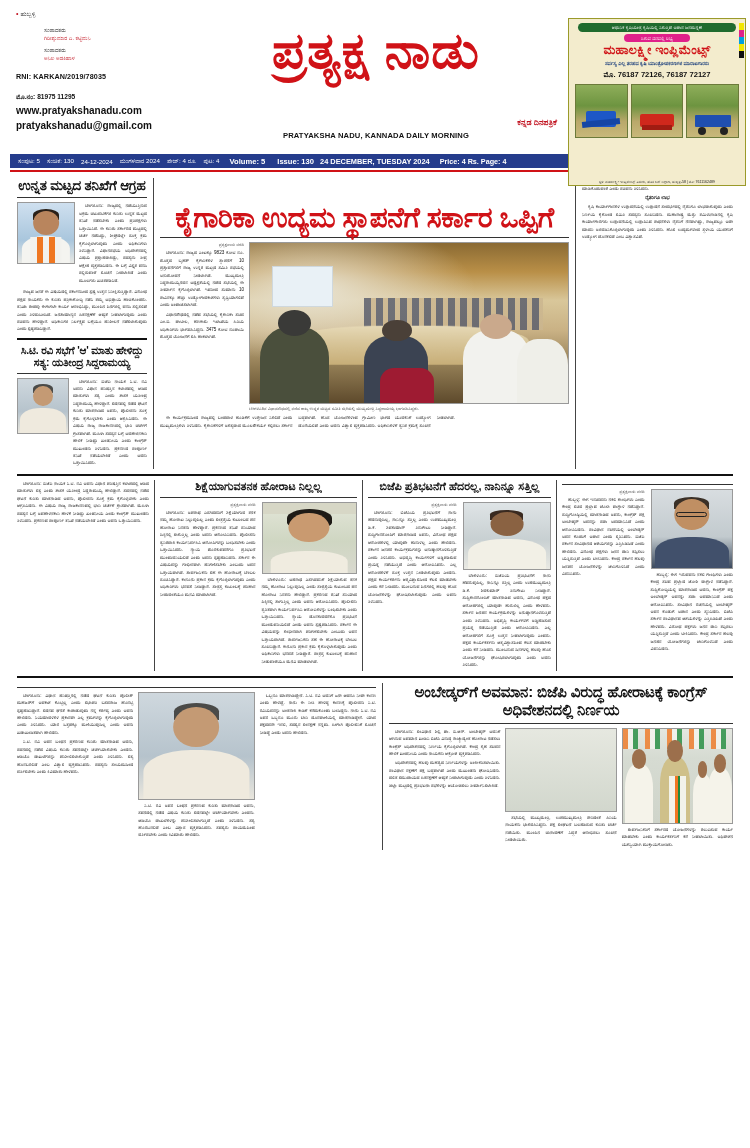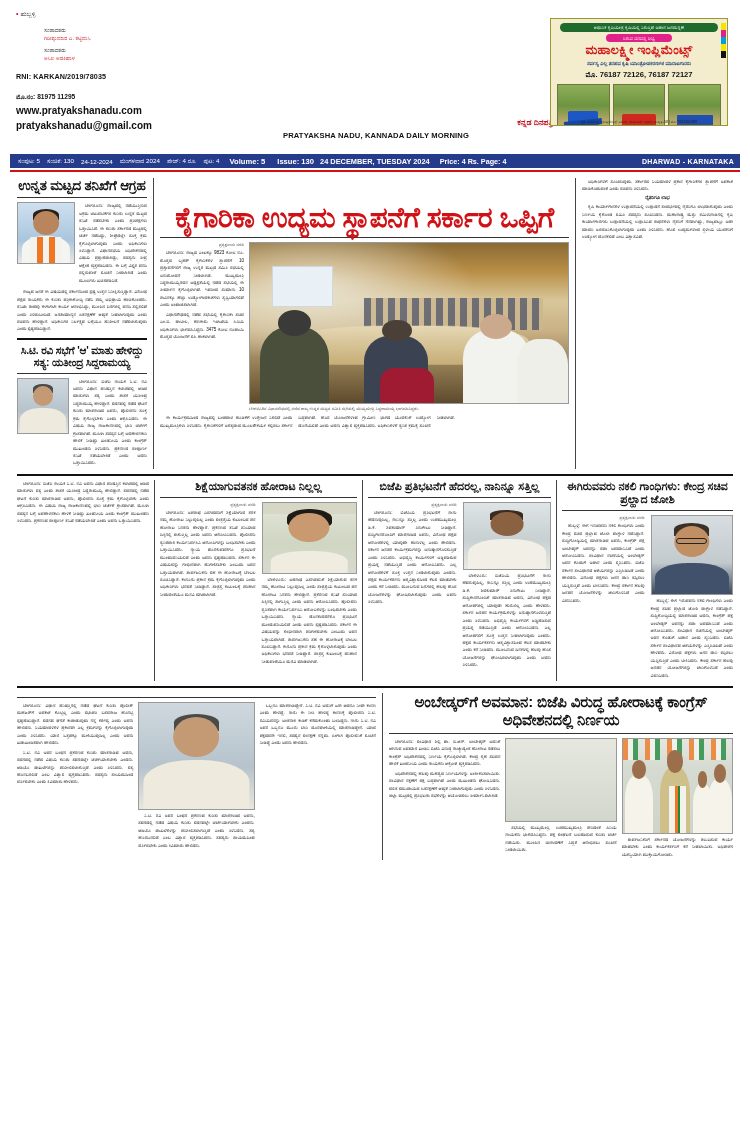--- a/index.html
+++ b/index.html
@@ -233,6 +233,7 @@
       </div>
     </div>
 
+    <div class="mh-title">ಪ್ರತ್ಯಕ್ಷ ನಾಡು</div>
     <div class="mh-sub-k">ಕನ್ನಡ ದಿನಪತ್ರಿಕೆ</div>
     <div class="mh-sub-e">PRATYAKSHA NADU, KANNADA DAILY MORNING</div>
 

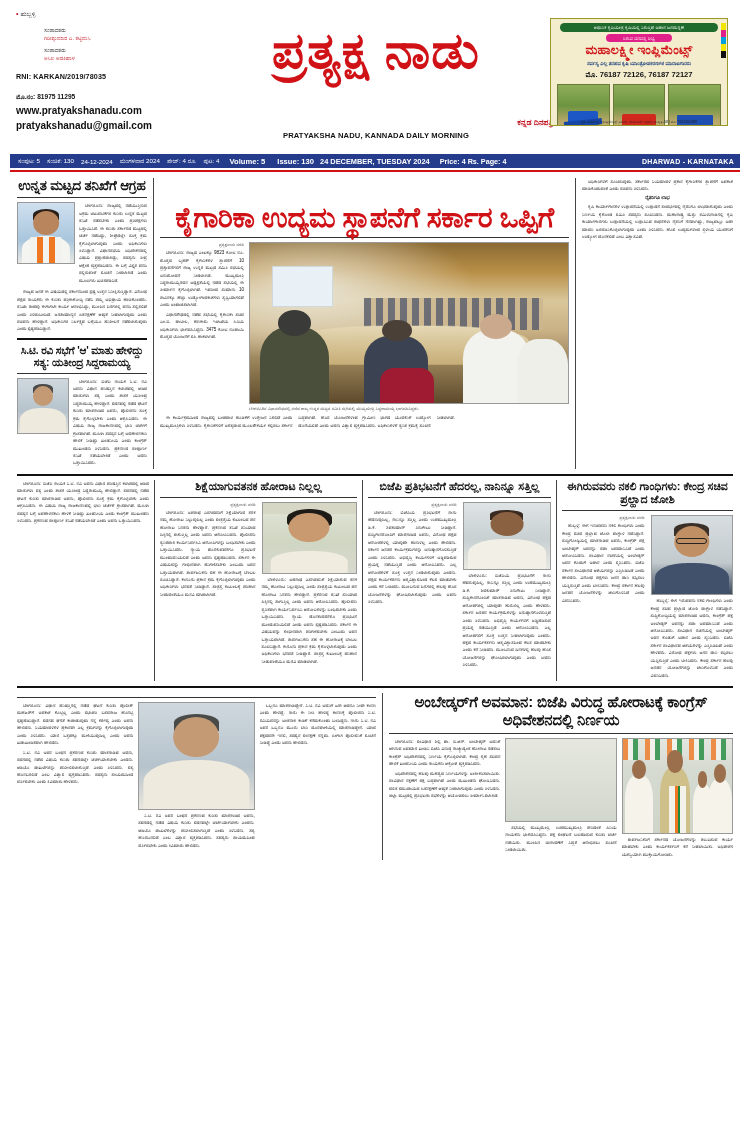--- a/index.html
+++ b/index.html
@@ -44,7 +44,7 @@
 
   
   .mh-ad {
-    position: absolute; right: 22px; top: 18px; width: 178px; height: 108px;
+    position: absolute; right: 4px; top: 18px; width: 178px; height: 168px;
     border: 1px solid #9a9a2a; background: #f3eccd; overflow: hidden;
   }
   .ad-inner { position:relative; width:100%; height:100%; padding: 3px; }

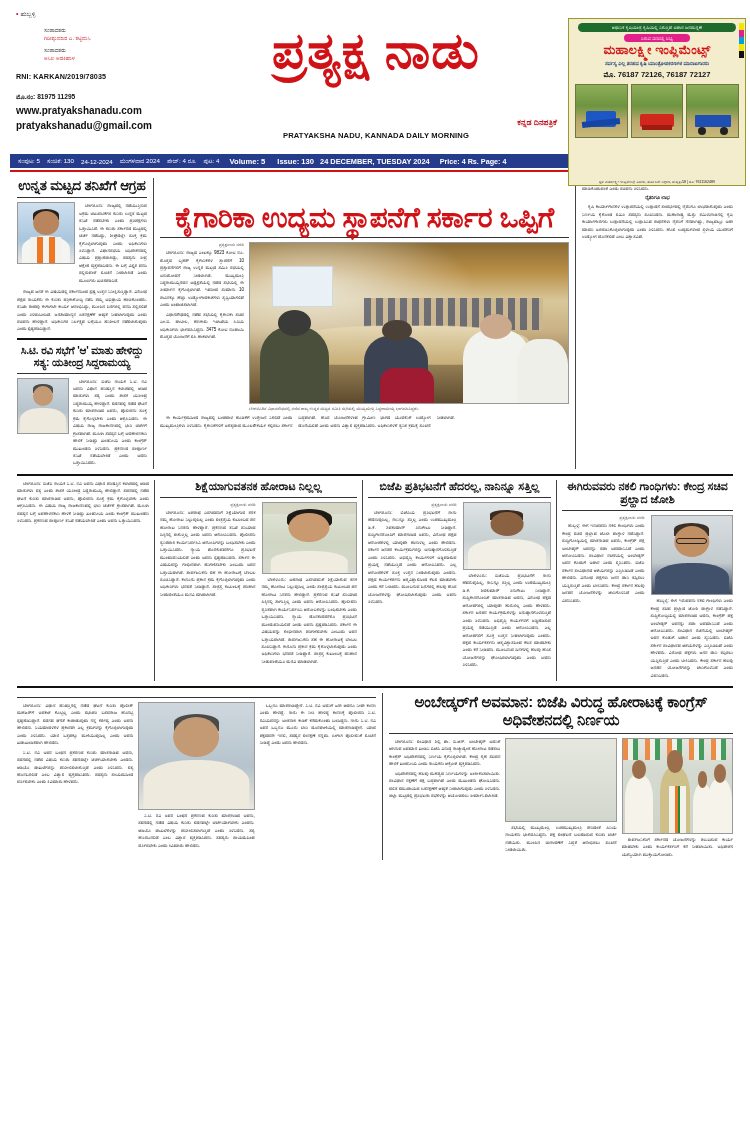--- a/index.html
+++ b/index.html
@@ -423,7 +423,6 @@
       <div class="vsep"></div>
 
       <div class="m-col m4">
-        <div class="hl-med">ಈಗಿರುವವರು ನಕಲಿ ಗಾಂಧಿಗಳು: ಕೇಂದ್ರ ಸಚಿವ ಪ್ರಲ್ಹಾದ ಜೋಶಿ</div>
         <div class="hsep"></div>
         <div class="cols2">
           <div class="c kn-body">

